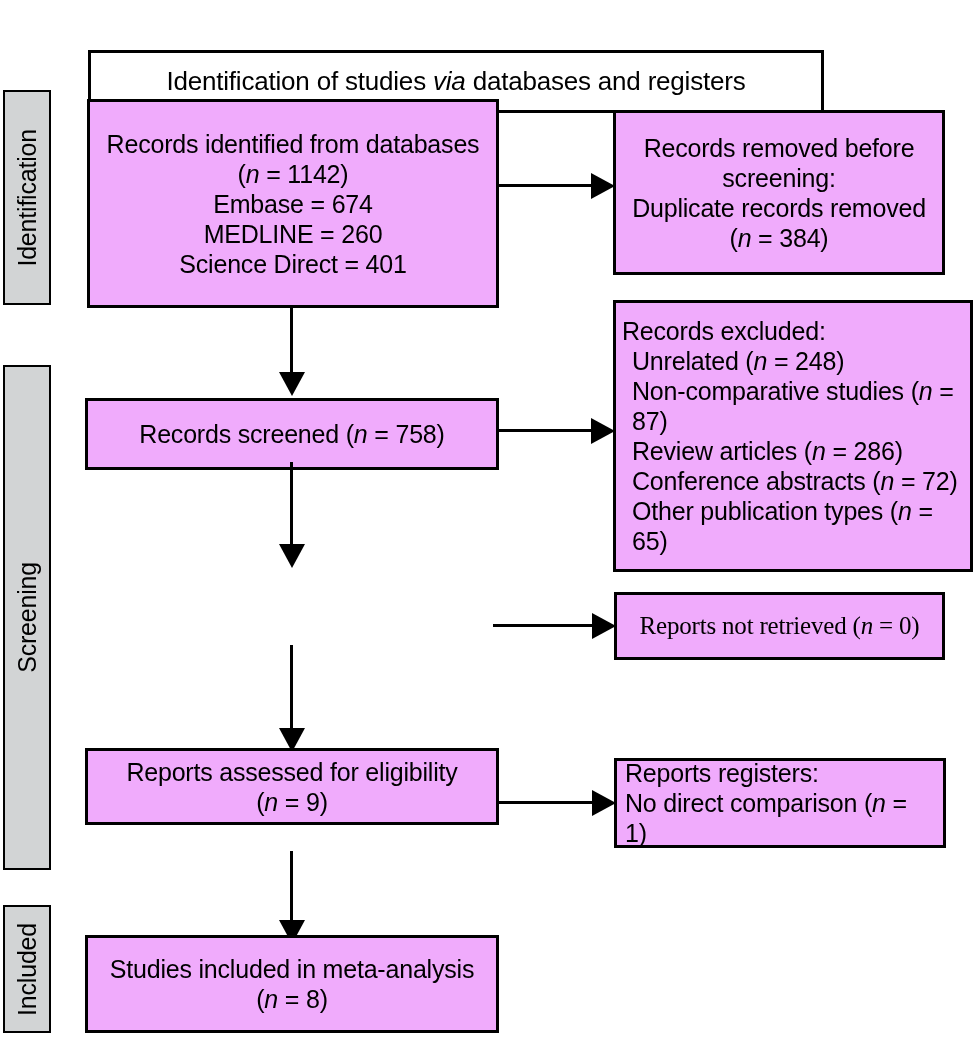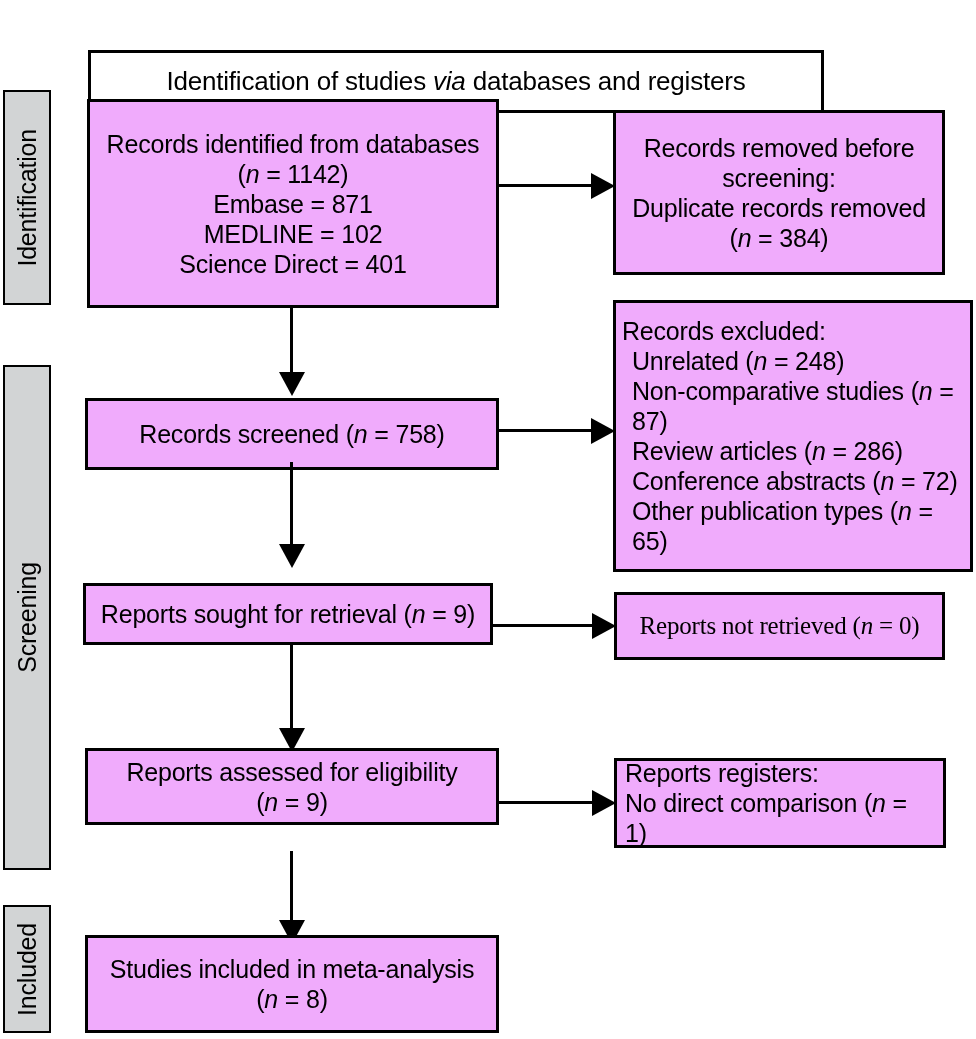--- a/index.html
+++ b/index.html
@@ -121,7 +121,7 @@
     <div class="txt">
       <div>Records identified from databases</div>
       <div>(<em>n</em> = 1142)</div>
-      <div>Embase = 871</div>
+      <div>Embase = 674</div>
       <div>MEDLINE = 102</div>
       <div>Science Direct = 401</div>
     </div>

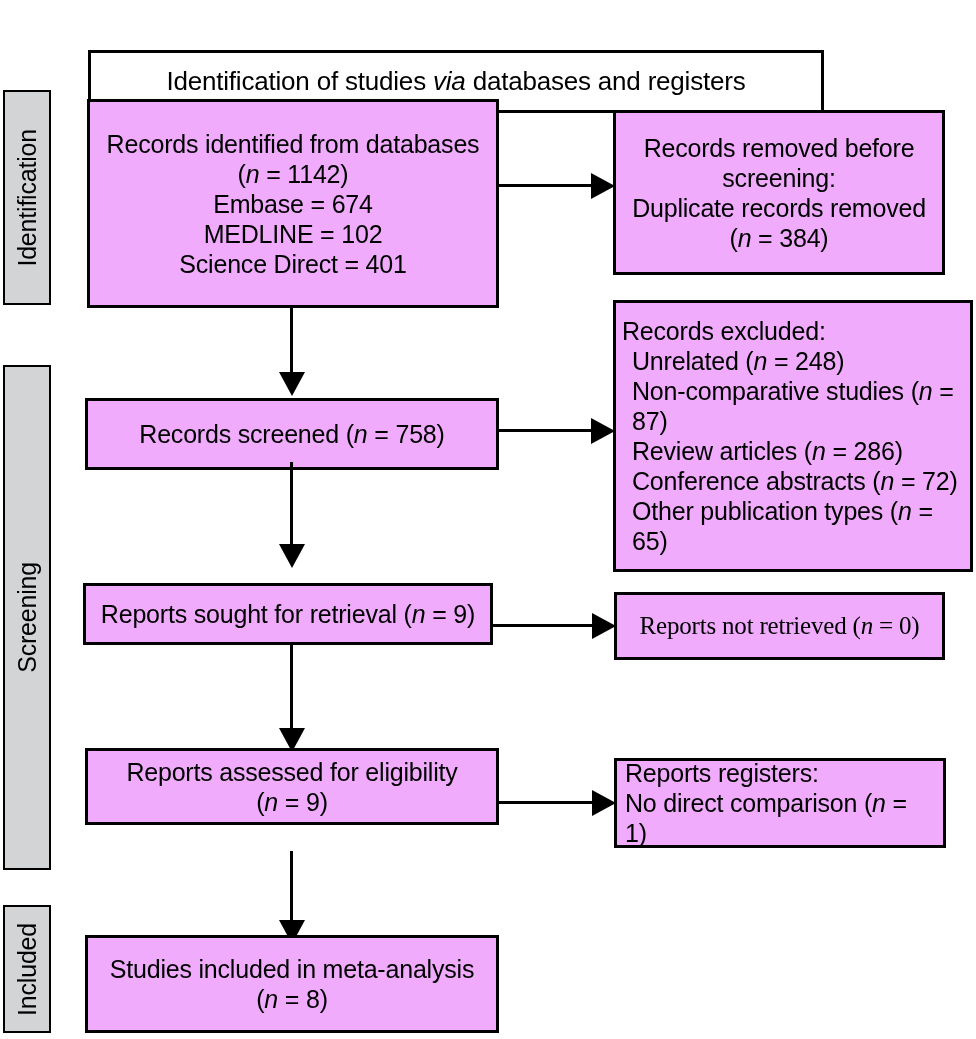--- a/index.html
+++ b/index.html
@@ -122,7 +122,7 @@
       <div>Records identified from databases</div>
       <div>(<em>n</em> = 1142)</div>
       <div>Embase = 674</div>
-      <div>MEDLINE = 102</div>
+      <div>MEDLINE = 260</div>
       <div>Science Direct = 401</div>
     </div>
   </div>

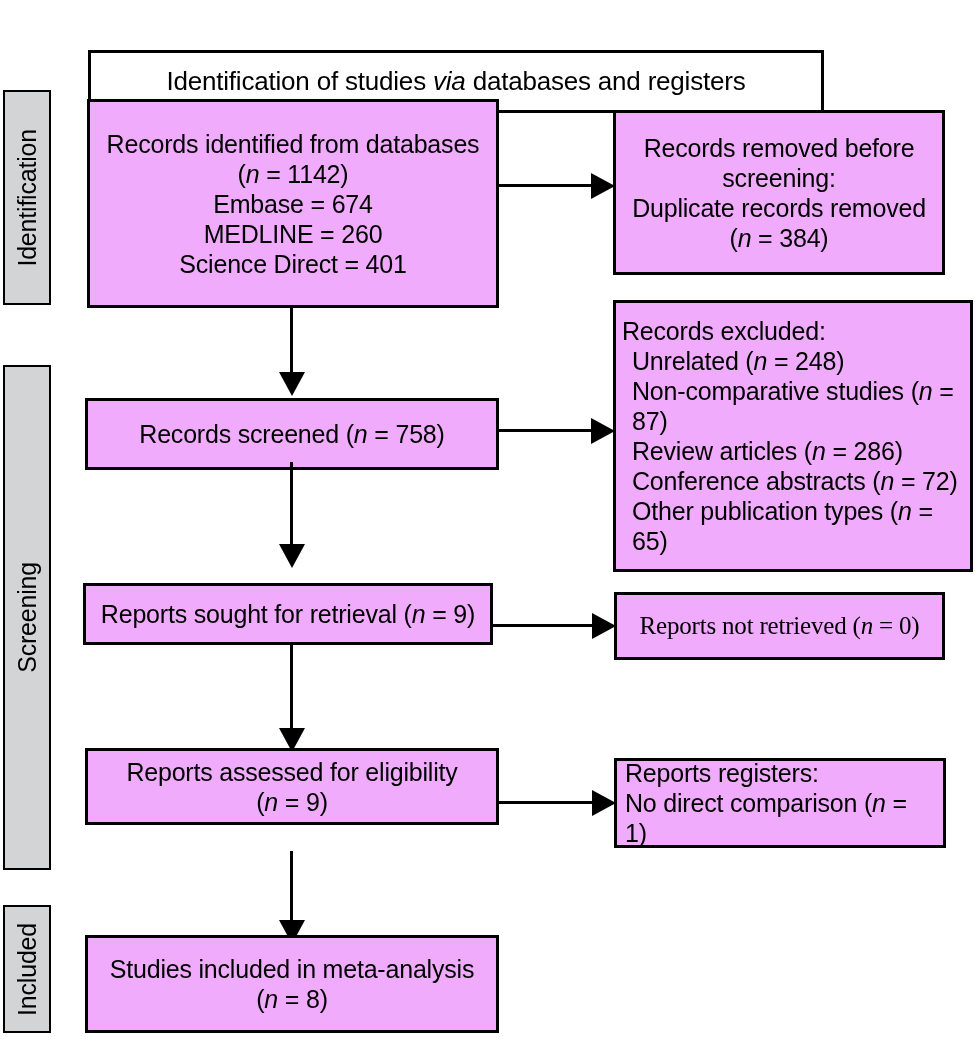--- a/index.html
+++ b/index.html
@@ -165,11 +165,6 @@
   <div class="conn vline" style="left:290px; top:462px; height:96px;"></div>
   <div class="arrow-down" style="left:279px; top:544px;"></div>
 
-  <div class="box" style="left:83px; top:583px; width:410px; height:62px;">
-    <div class="txt">
-      <div>Reports sought for retrieval (<em>n</em> = 9)</div>
-    </div>
-  </div>
 
   <div class="box" style="left:614px; top:592px; width:331px; height:68px;font-family:Liberation Serif, serif;">
     <div class="txt">

